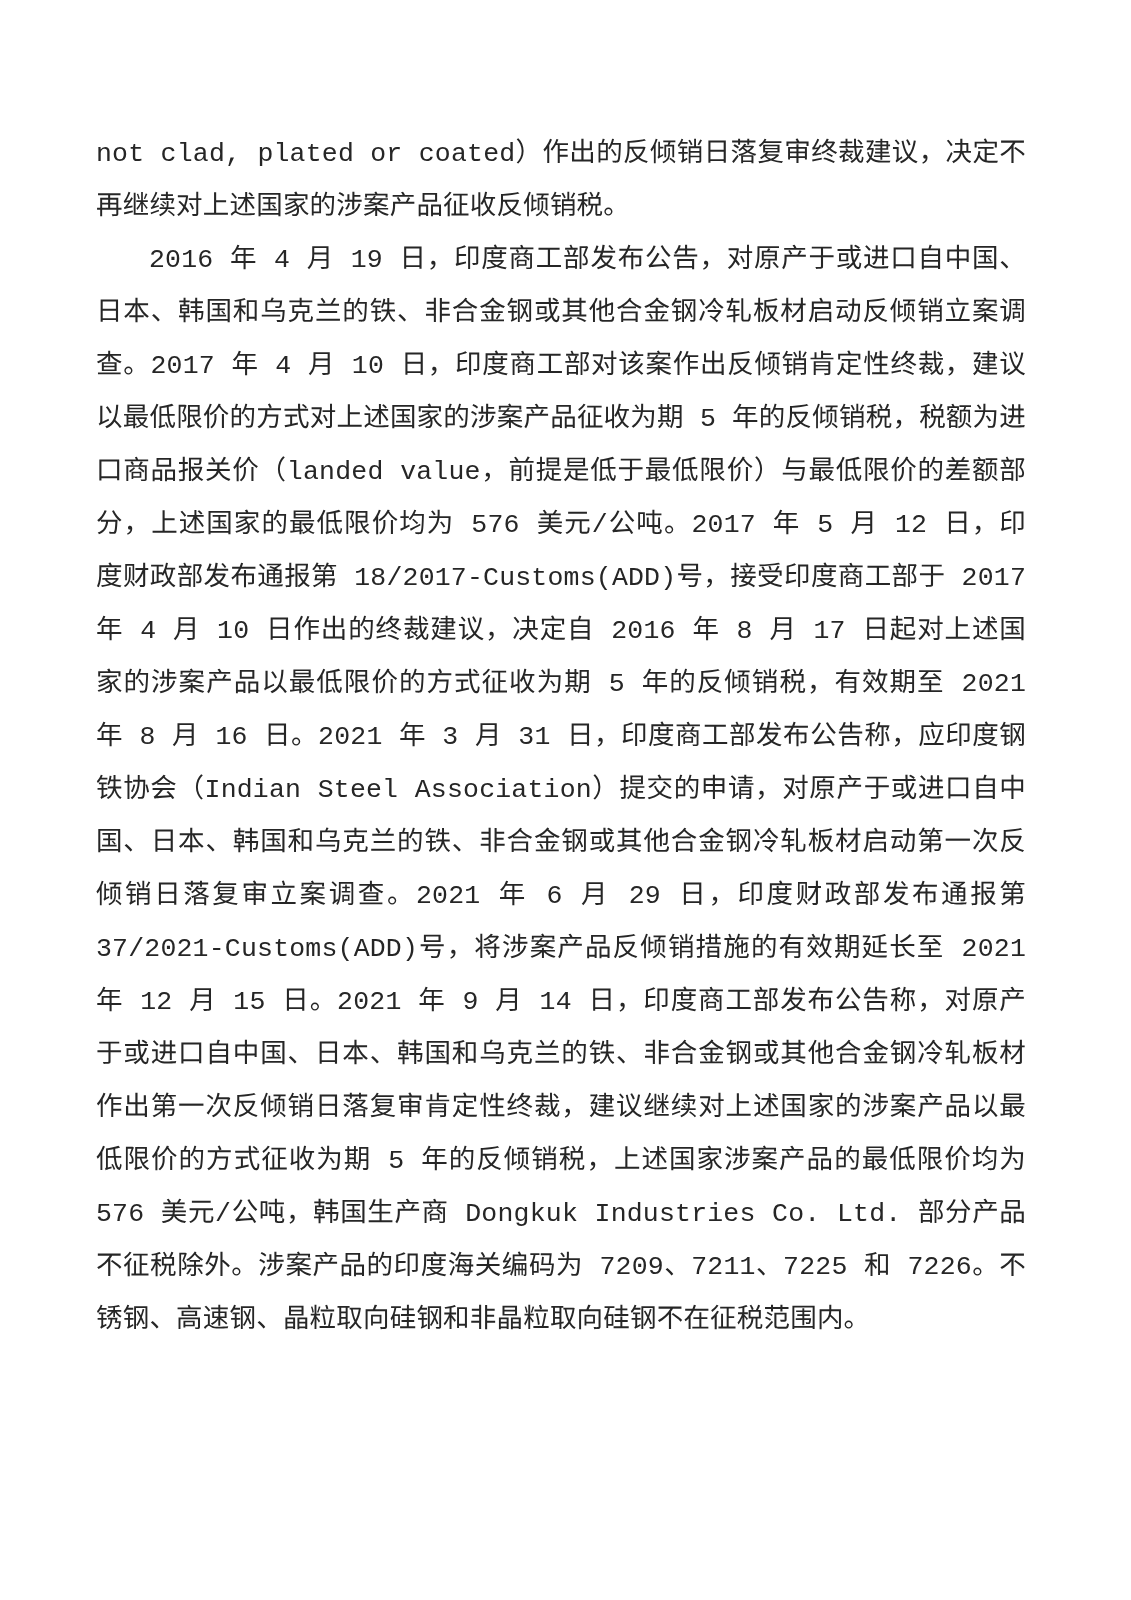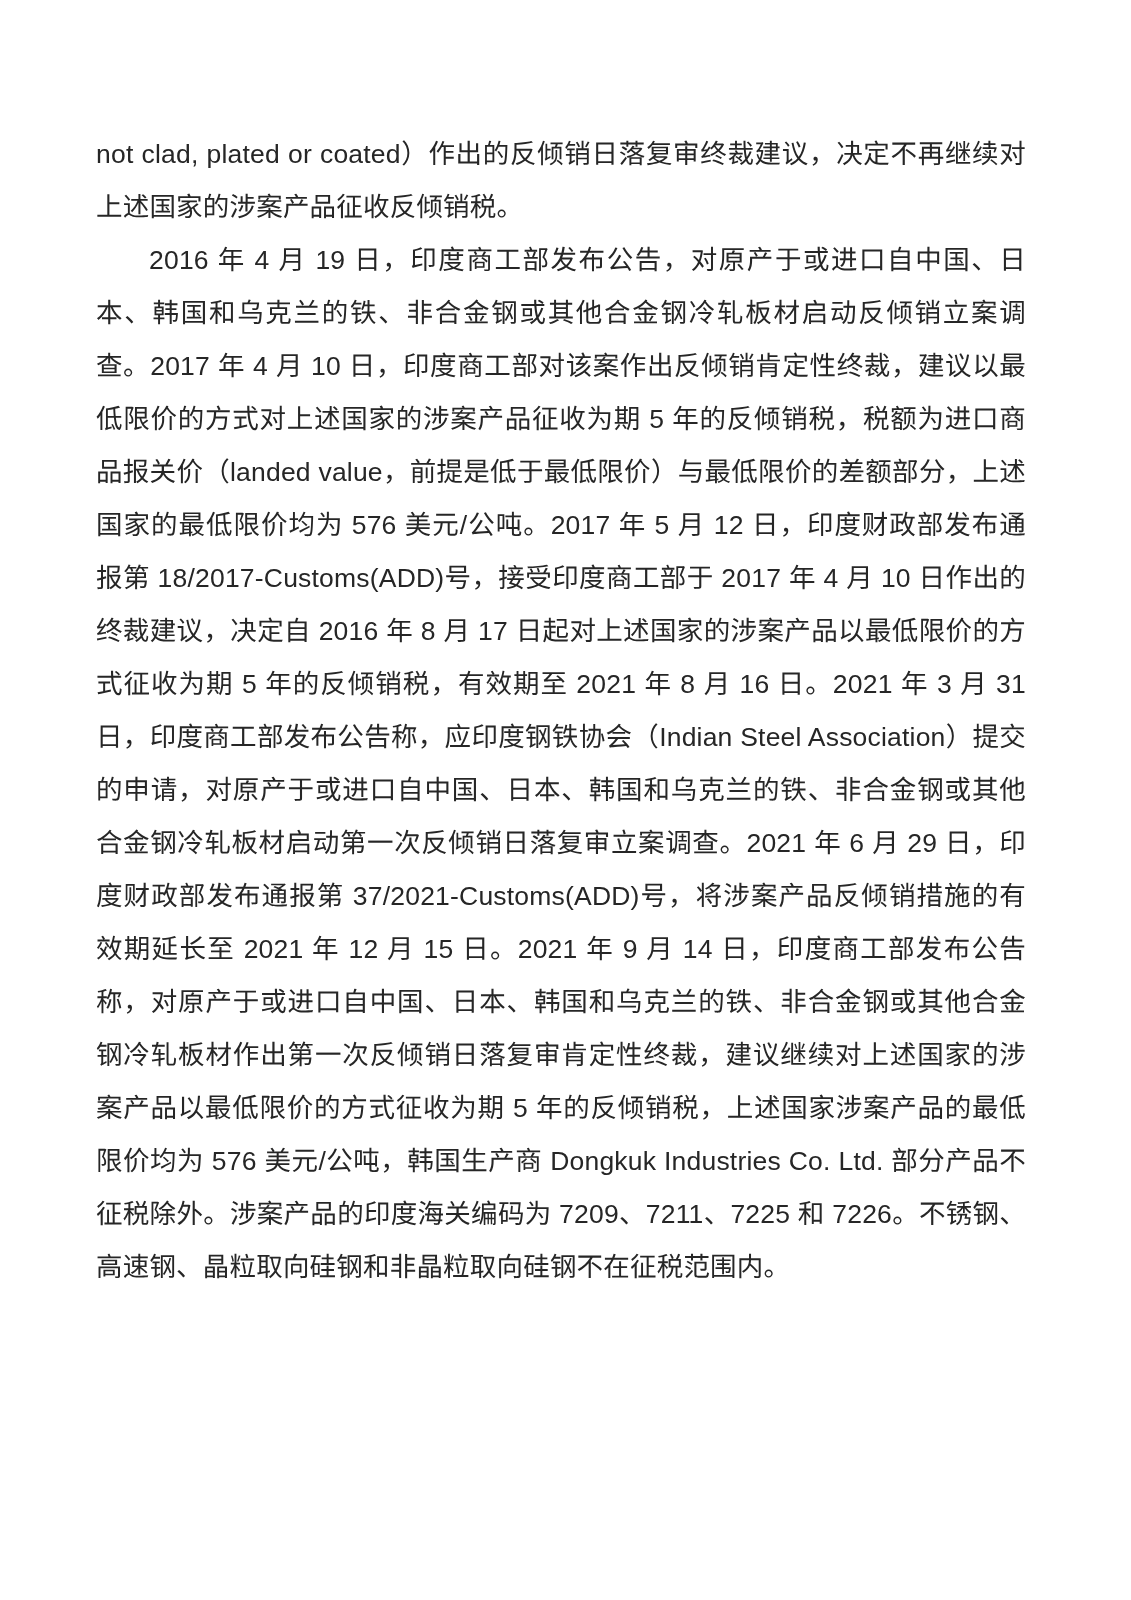--- a/index.html
+++ b/index.html
@@ -35,7 +35,7 @@
     letter-spacing: 0.2px;
     margin: 0;
     color: #262626;
-    font-family: Liberation Sans, sans-serif;
+    font-family: Liberation Mono, monospace;
   }
   .para + .para {
     margin-top: 0;

